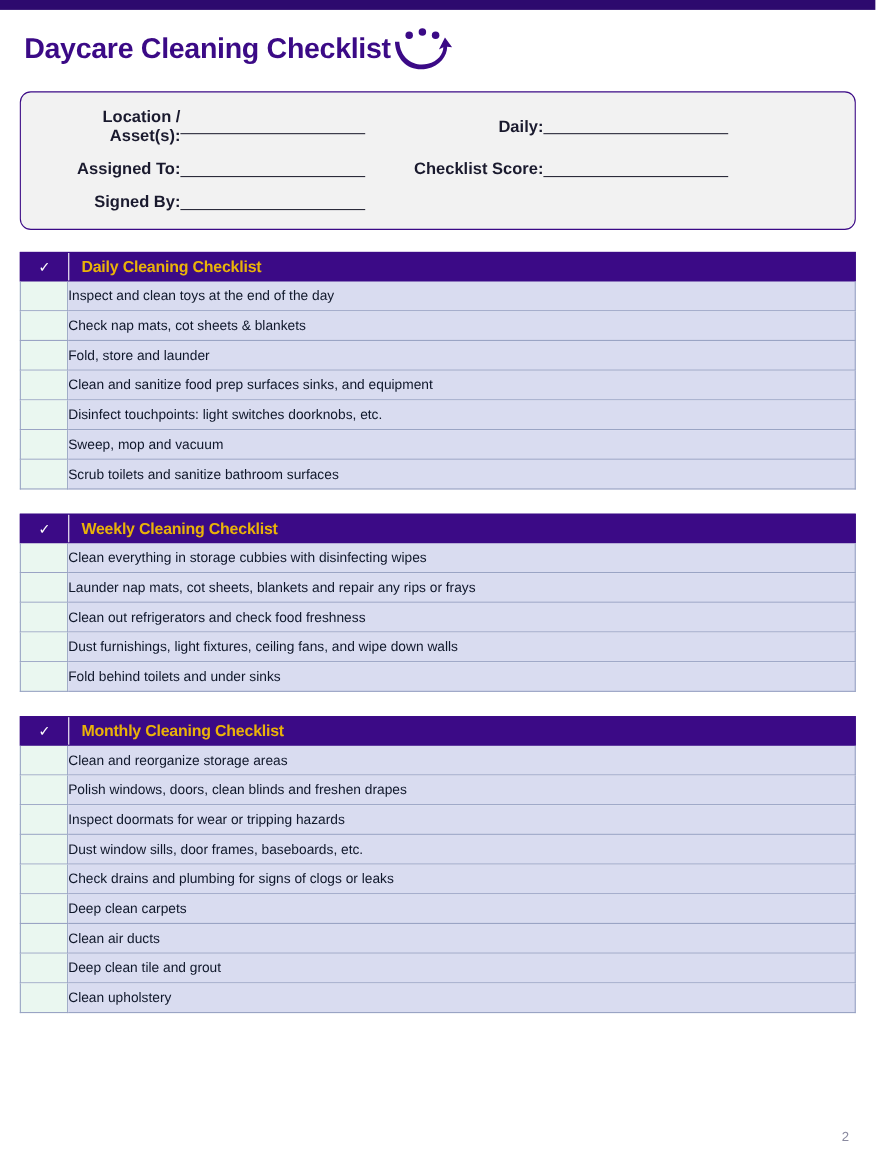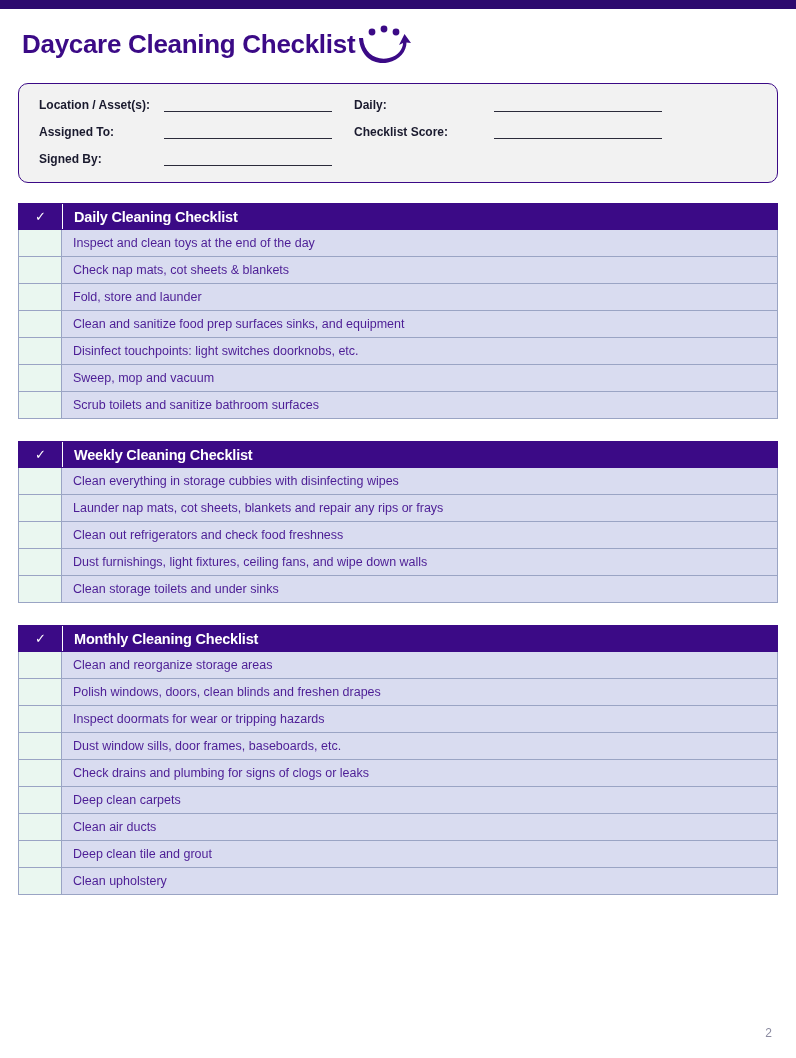--- a/index.html
+++ b/index.html
@@ -49,9 +49,10 @@
     align-items: center;
   }
   .info-label {
-    font-size: 12px;
+    font-size: 15px;
     font-weight: bold;
     color: #1a1a2e;
+    text-align: right;
   }
   .info-line {
     border-bottom: 1px solid #2b2b3a;

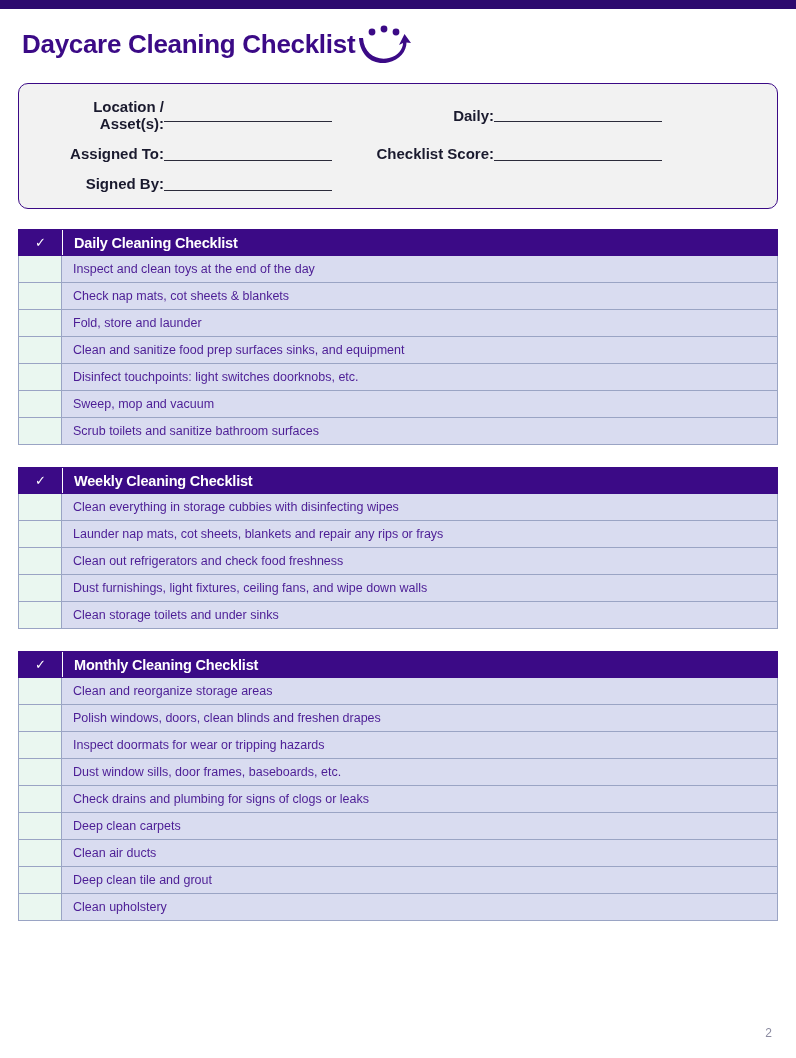--- a/index.html
+++ b/index.html
@@ -87,7 +87,7 @@
     display: flex;
     align-items: center;
     padding-left: 11px;
-    color: #ffffff;
+    color: #eab308;
     font-size: 14.5px;
     font-weight: bold;
     letter-spacing: -0.2px;

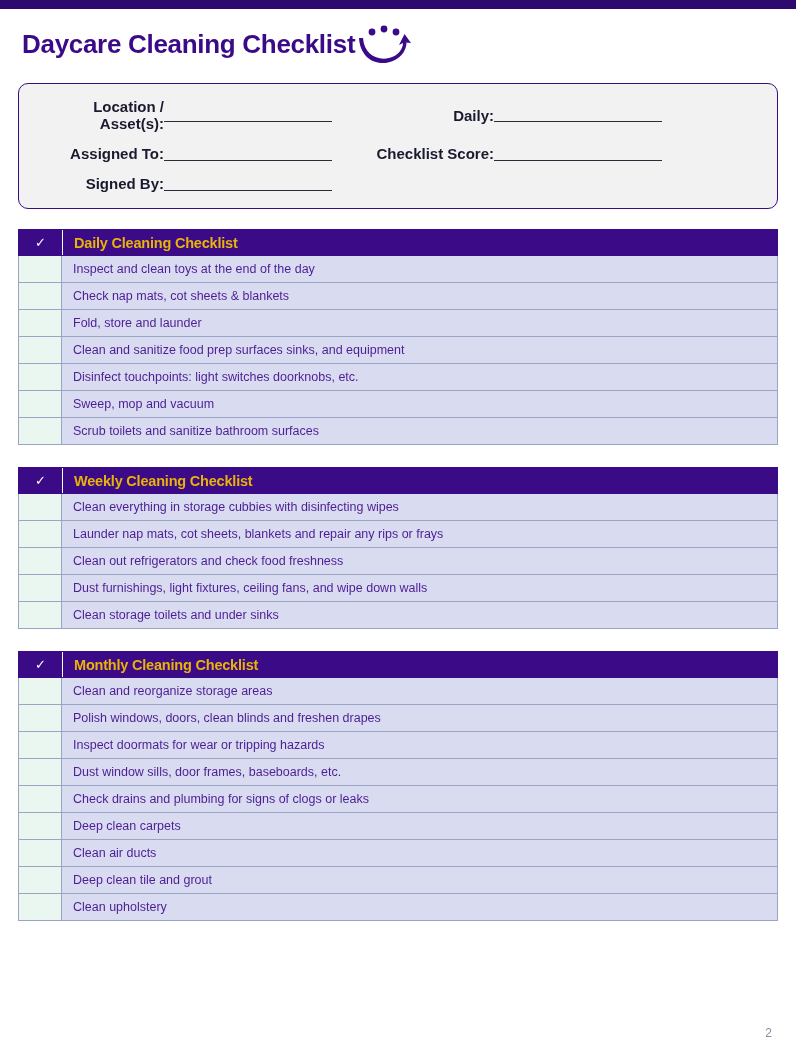--- a/index.html
+++ b/index.html
@@ -113,9 +113,8 @@
     border-top: none;
     display: flex;
     align-items: center;
-    padding-left: 11px;
     font-size: 12.5px;
-    color: #4c1d95;
+    color: #0f172a;
   }
   .page-num {
     position: absolute;

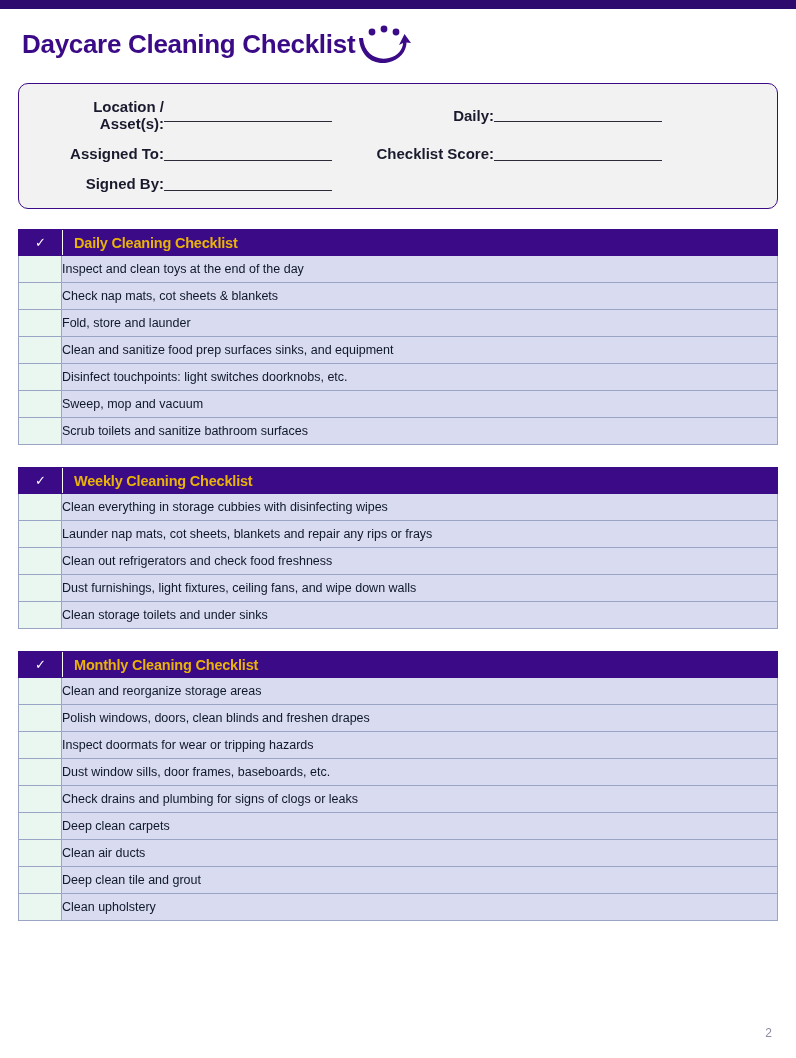--- a/index.html
+++ b/index.html
@@ -220,7 +220,7 @@
     </div>
     <div class="row">
       <div class="row-check"></div>
-      <div class="row-text">Clean storage toilets and under sinks</div>
+      <div class="row-text">Fold behind toilets and under sinks</div>
     </div>
   </div>
 

